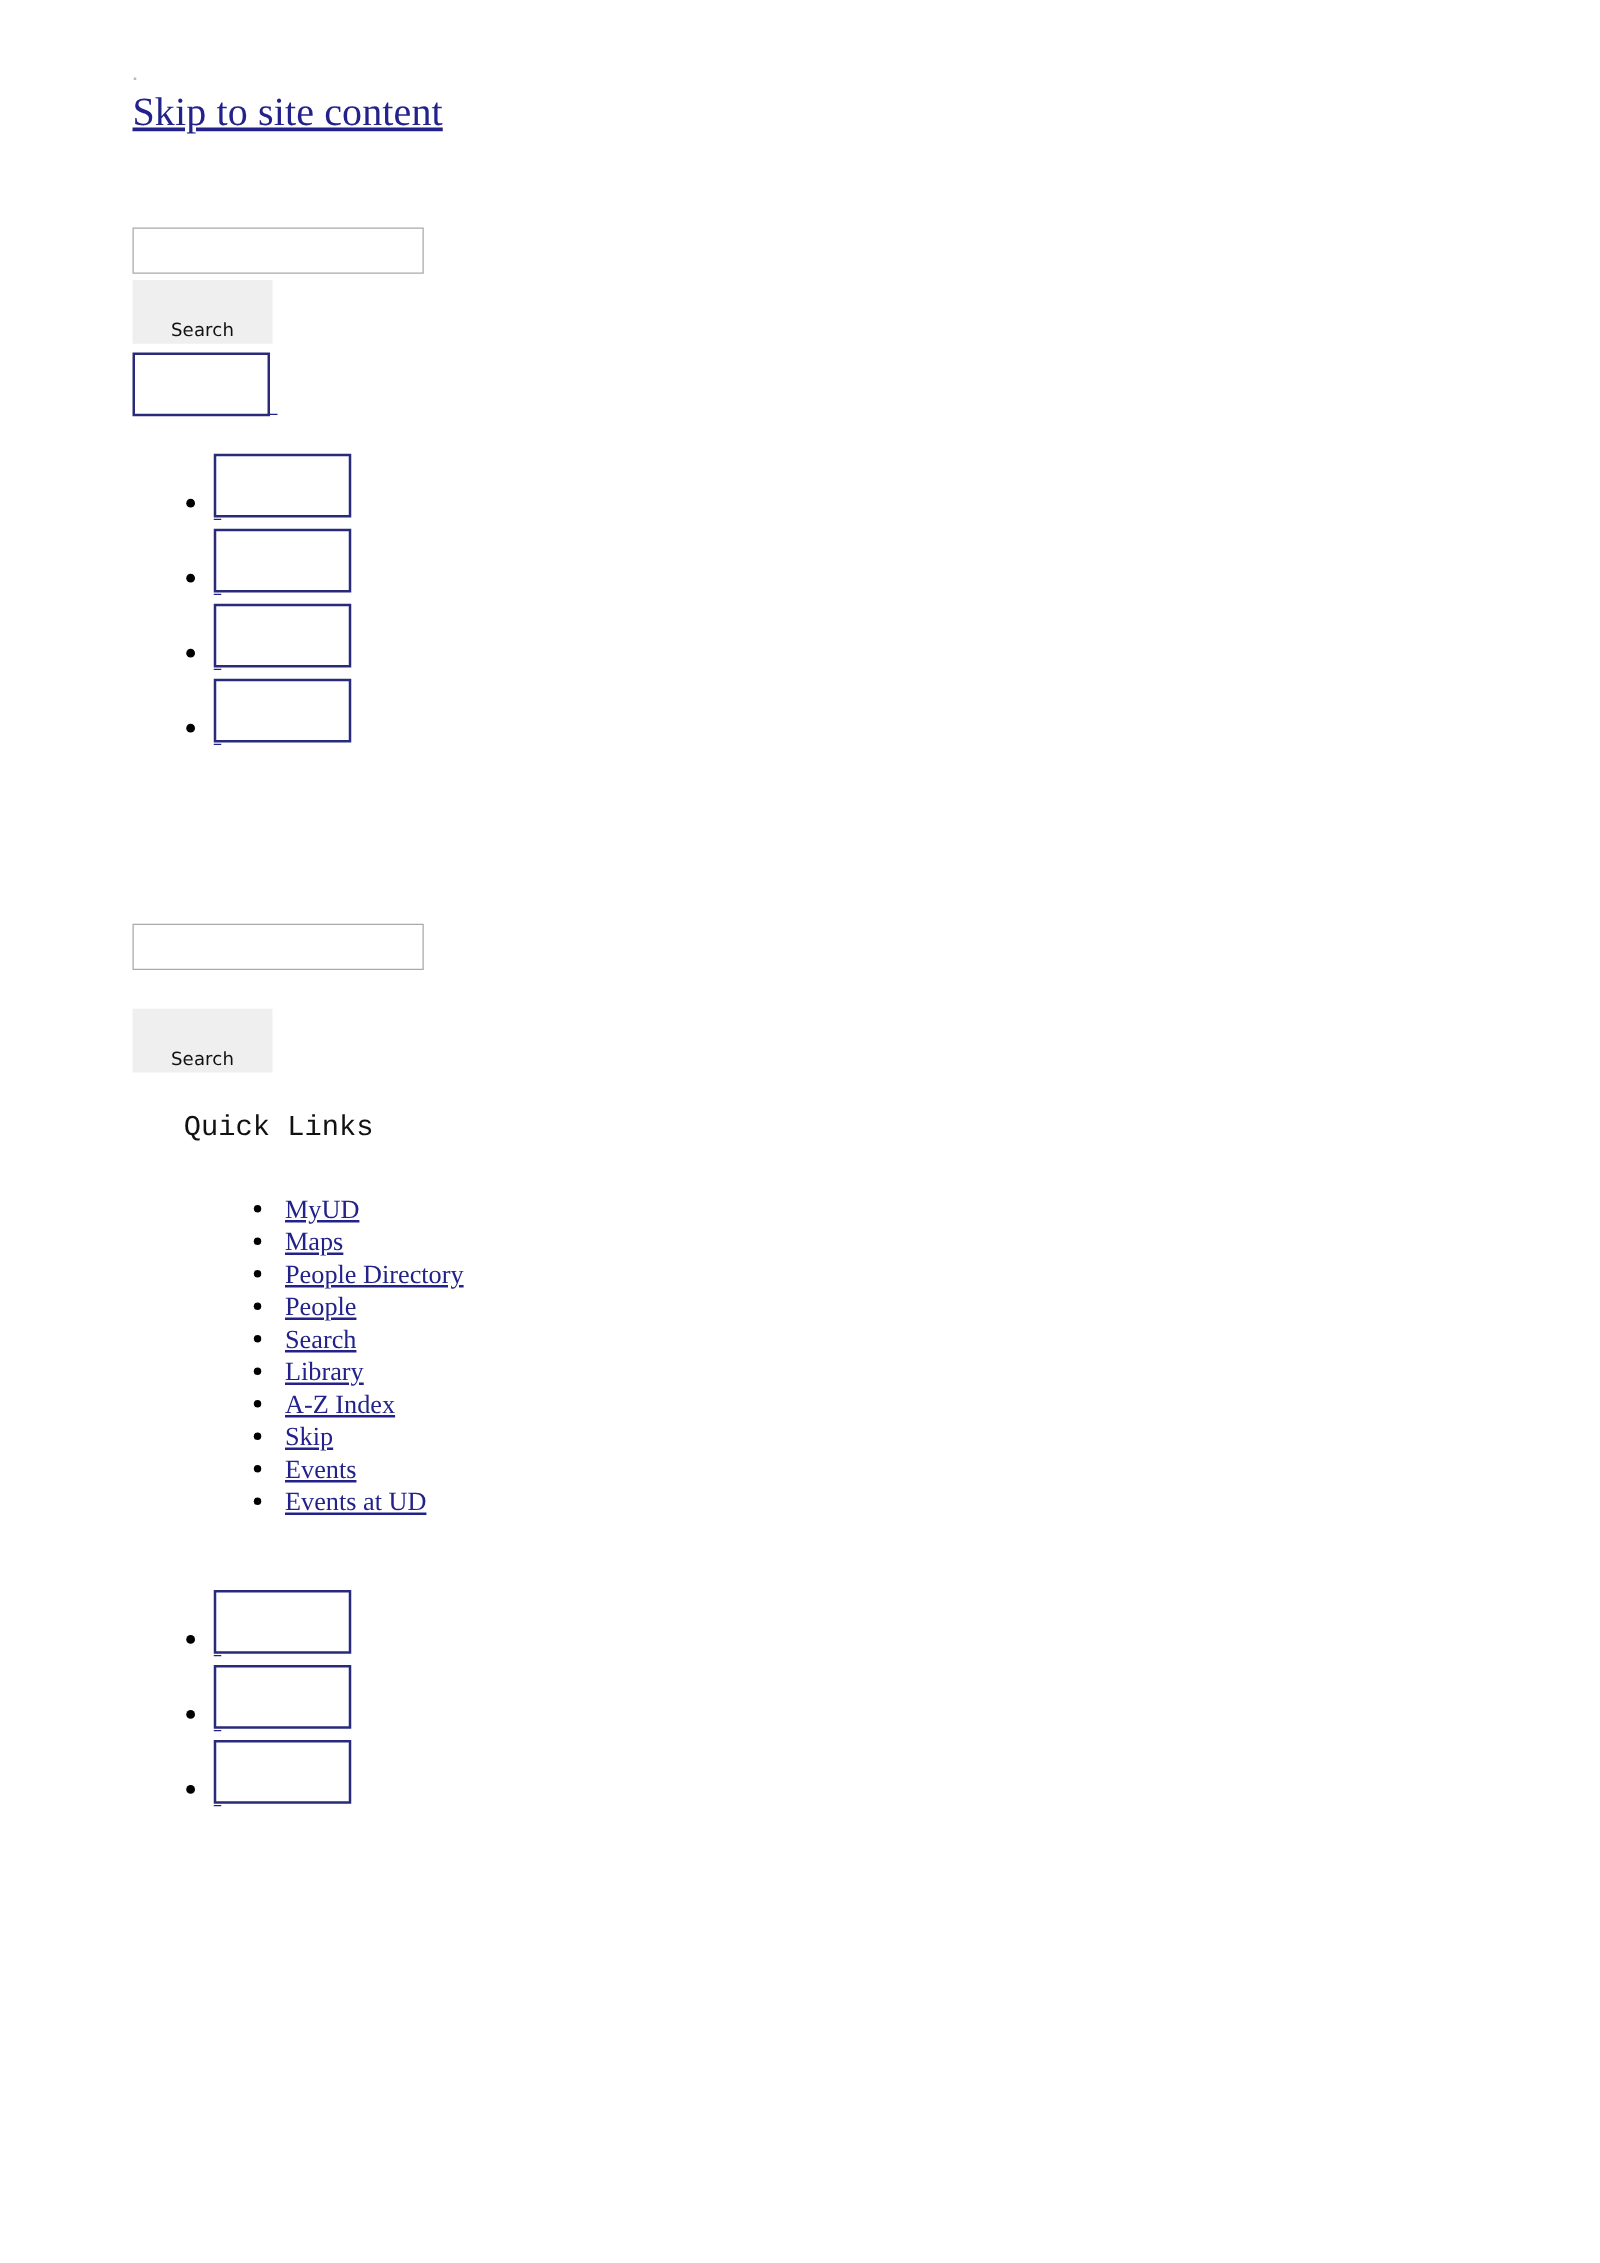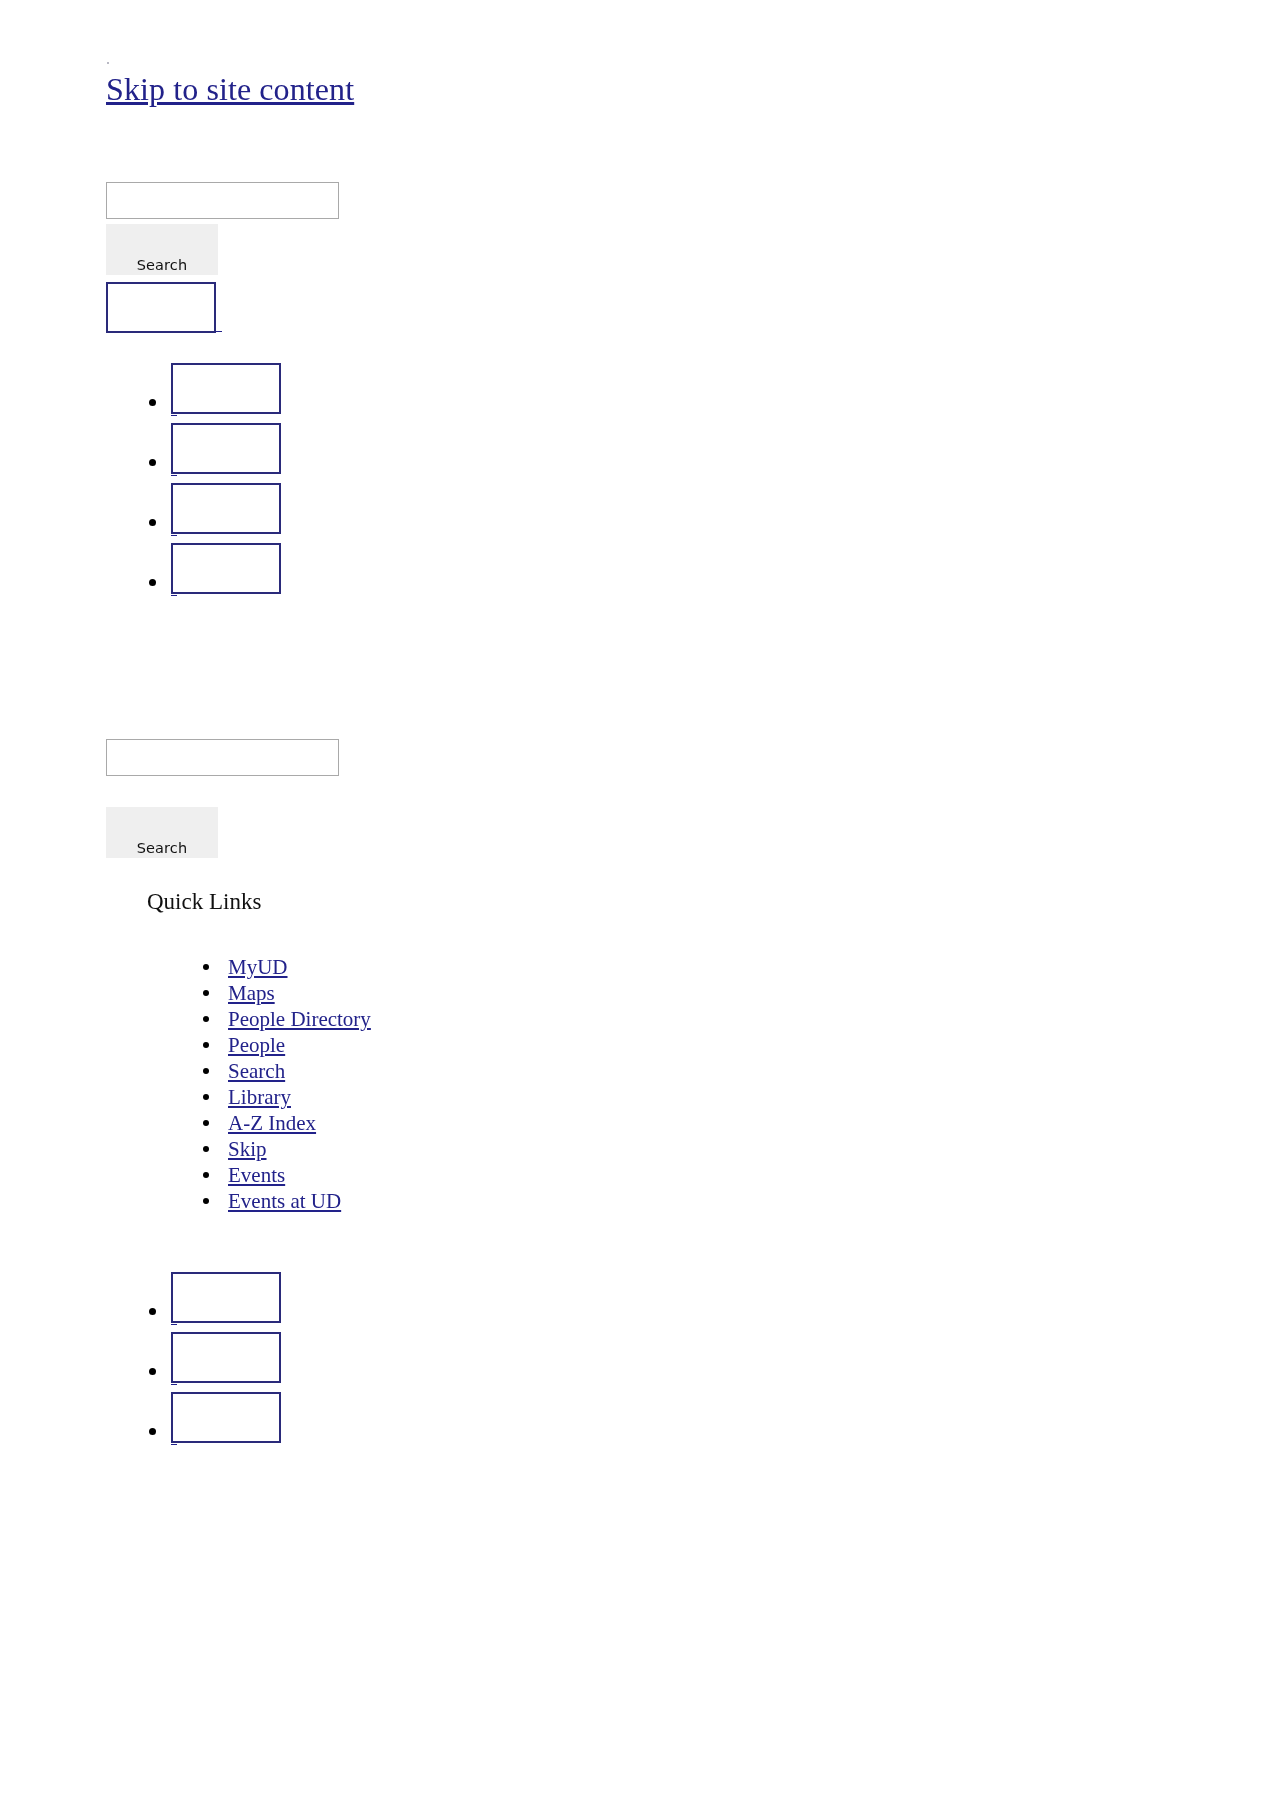--- a/index.html
+++ b/index.html
@@ -147,7 +147,7 @@
     font-size: 23px;
     line-height: 28px;
     color: #111111;
-    font-family: Liberation Serif, serif;
+    font-family: Liberation Mono, monospace;
   }
   .quick-links-list {
     position: absolute;

